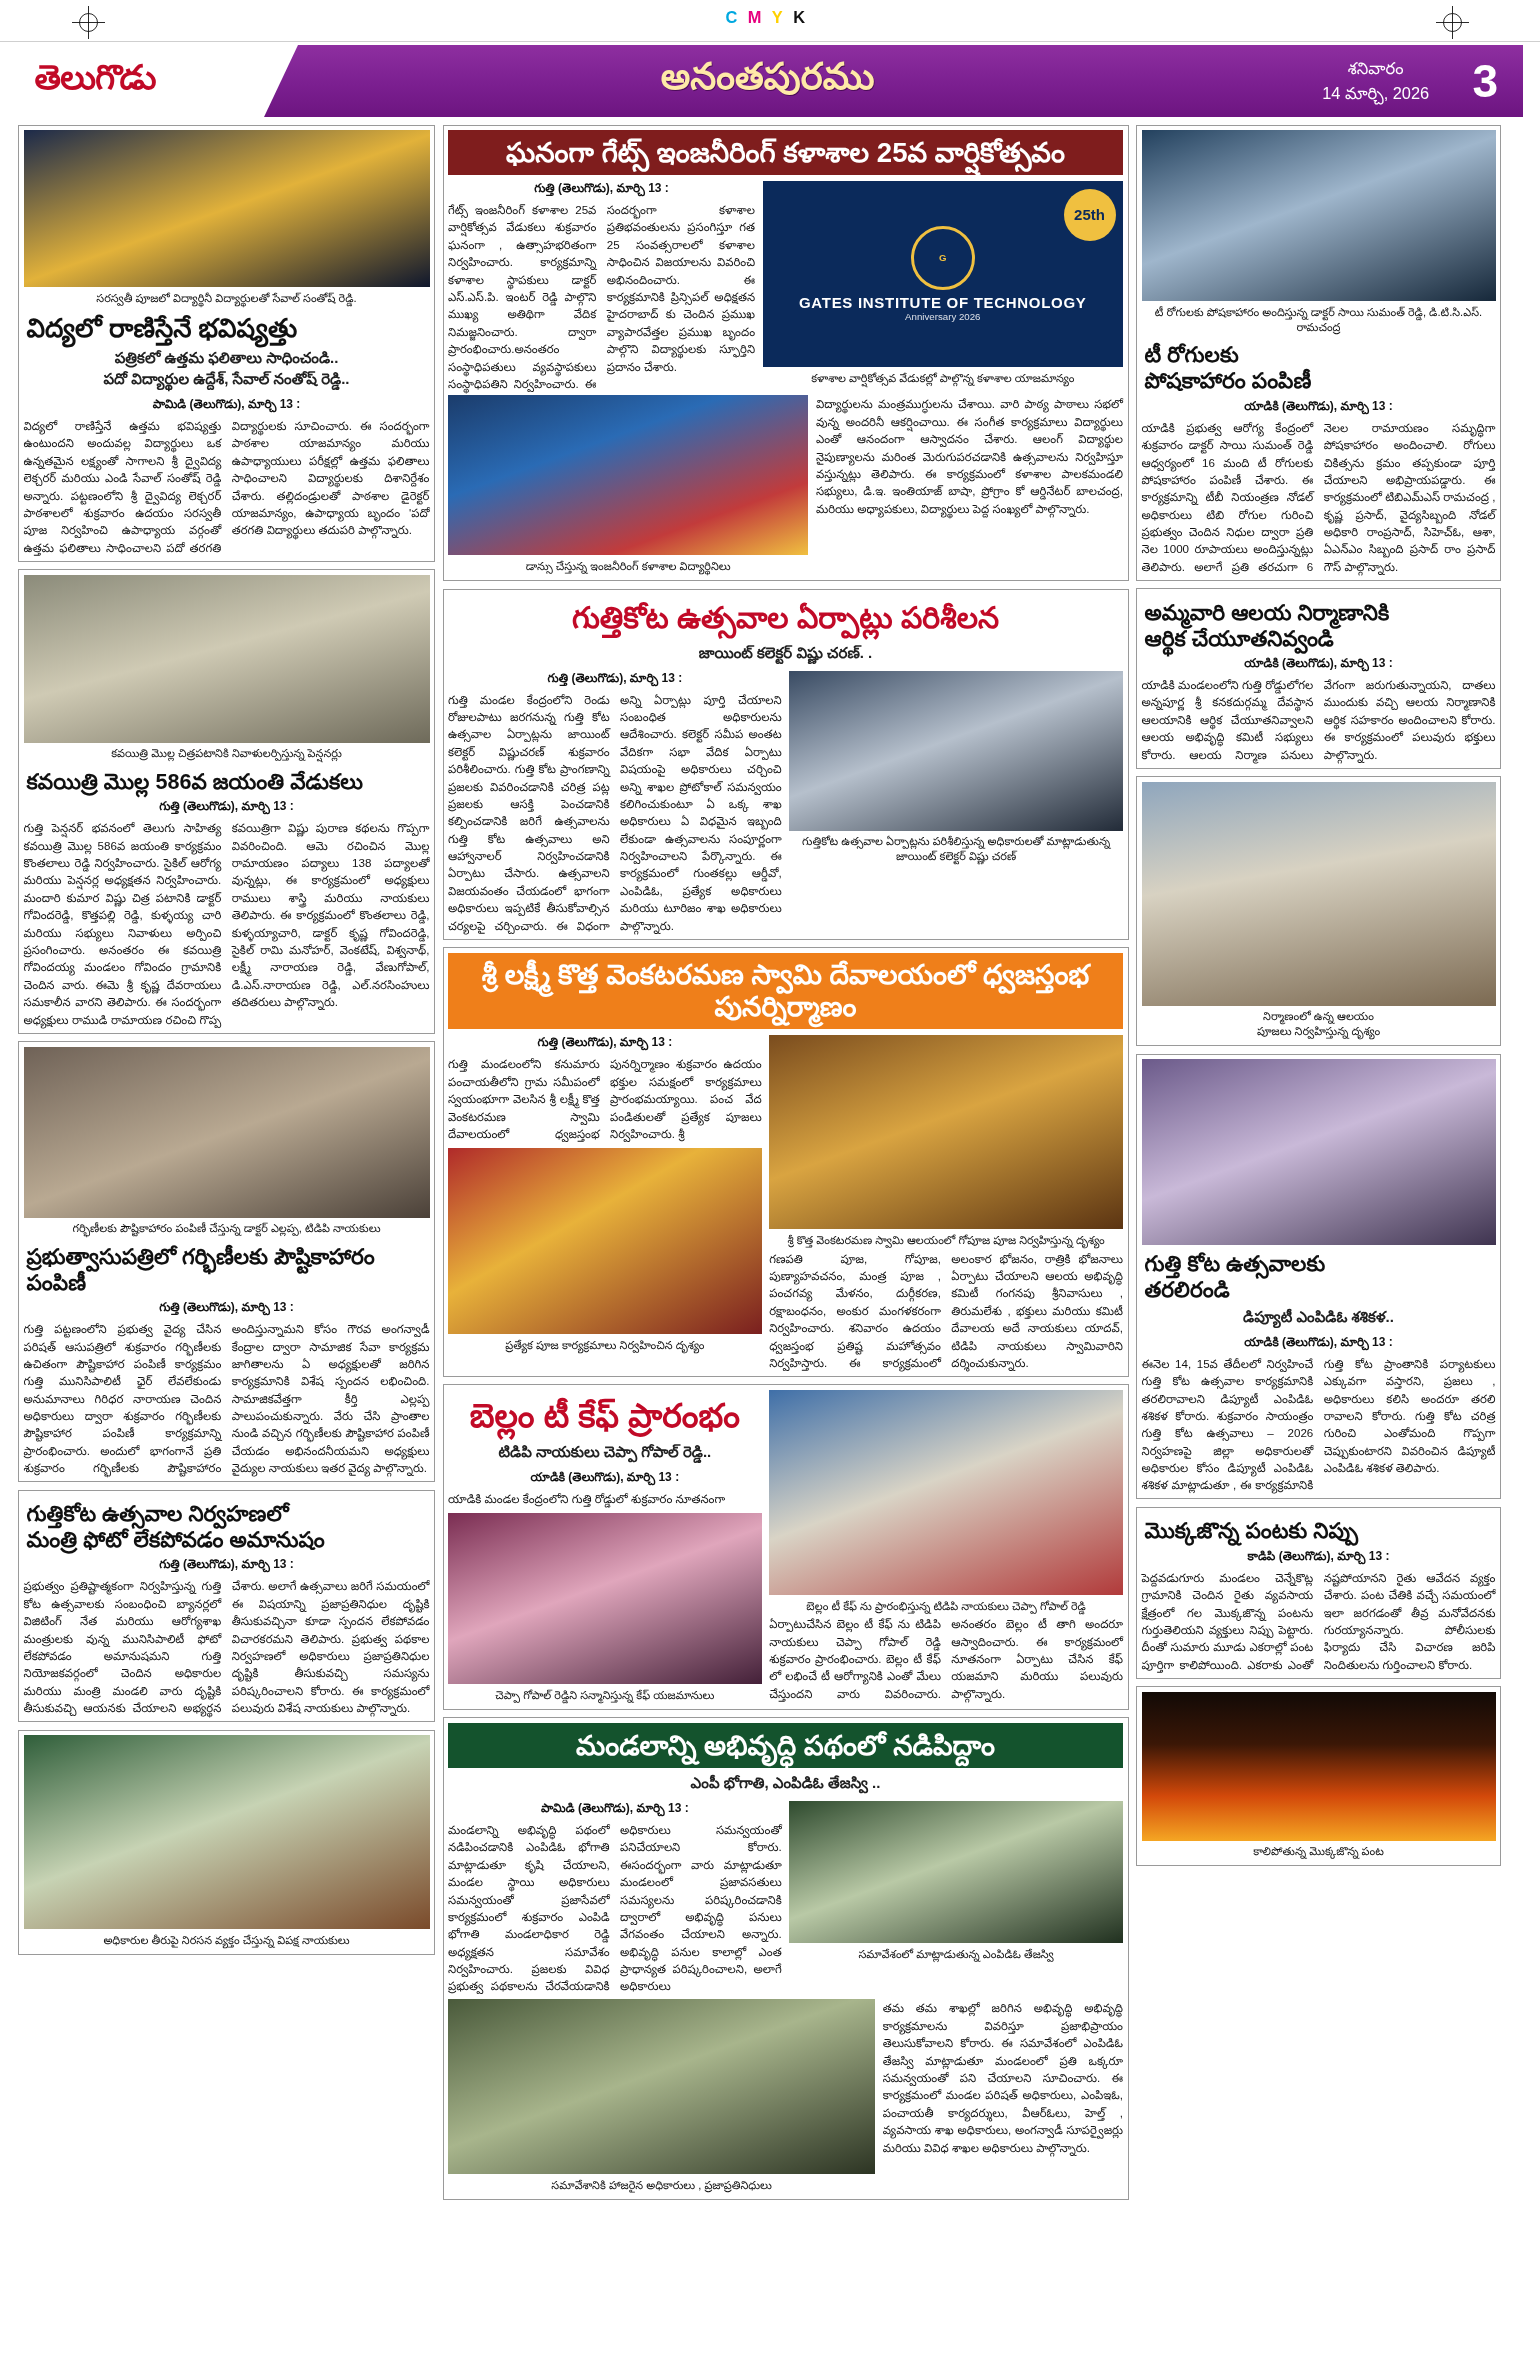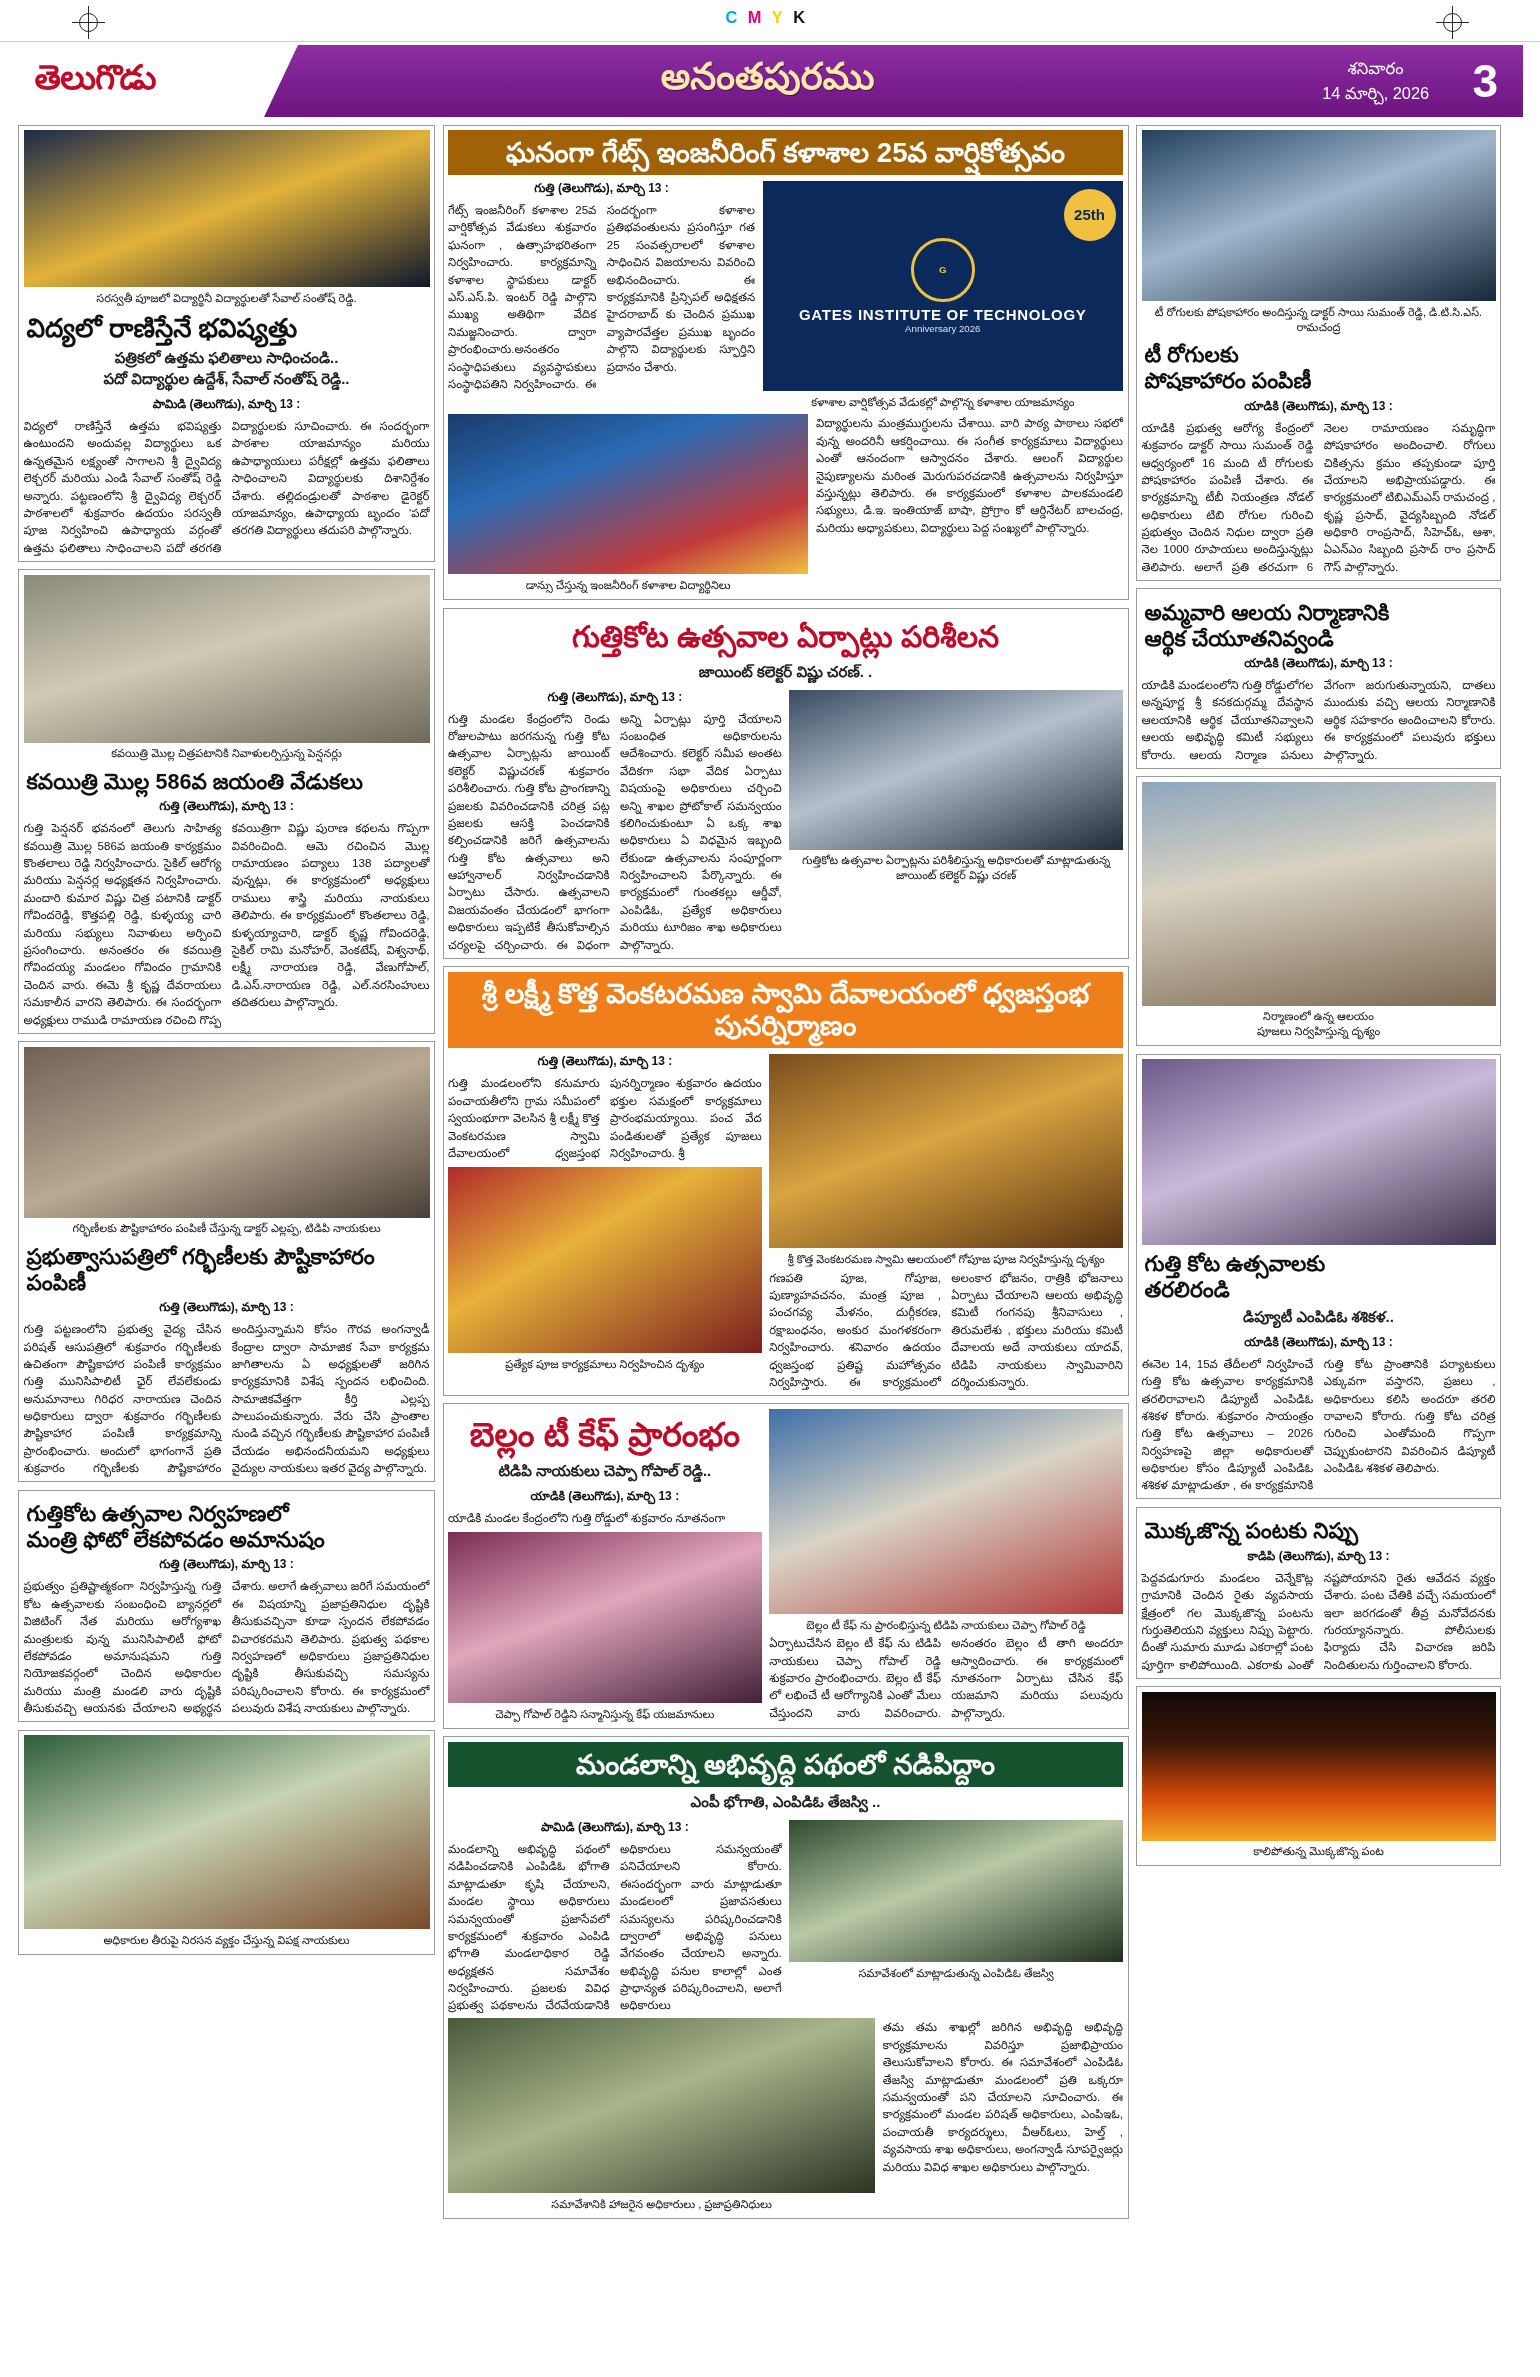--- a/index.html
+++ b/index.html
@@ -161,7 +161,7 @@
     padding: 6.7px 6px;
     line-height: 1.15;
   }
-  .banner.purple { background: #a16207; text-align: center; }
+  .banner.purple { background: #7f1d1d; text-align: center; }
   .banner.orange { background: #ef7f1a; }
   .banner.dark   { background: #14532d; }
   .banner.red    { color: #c10a27; background: #fff; }

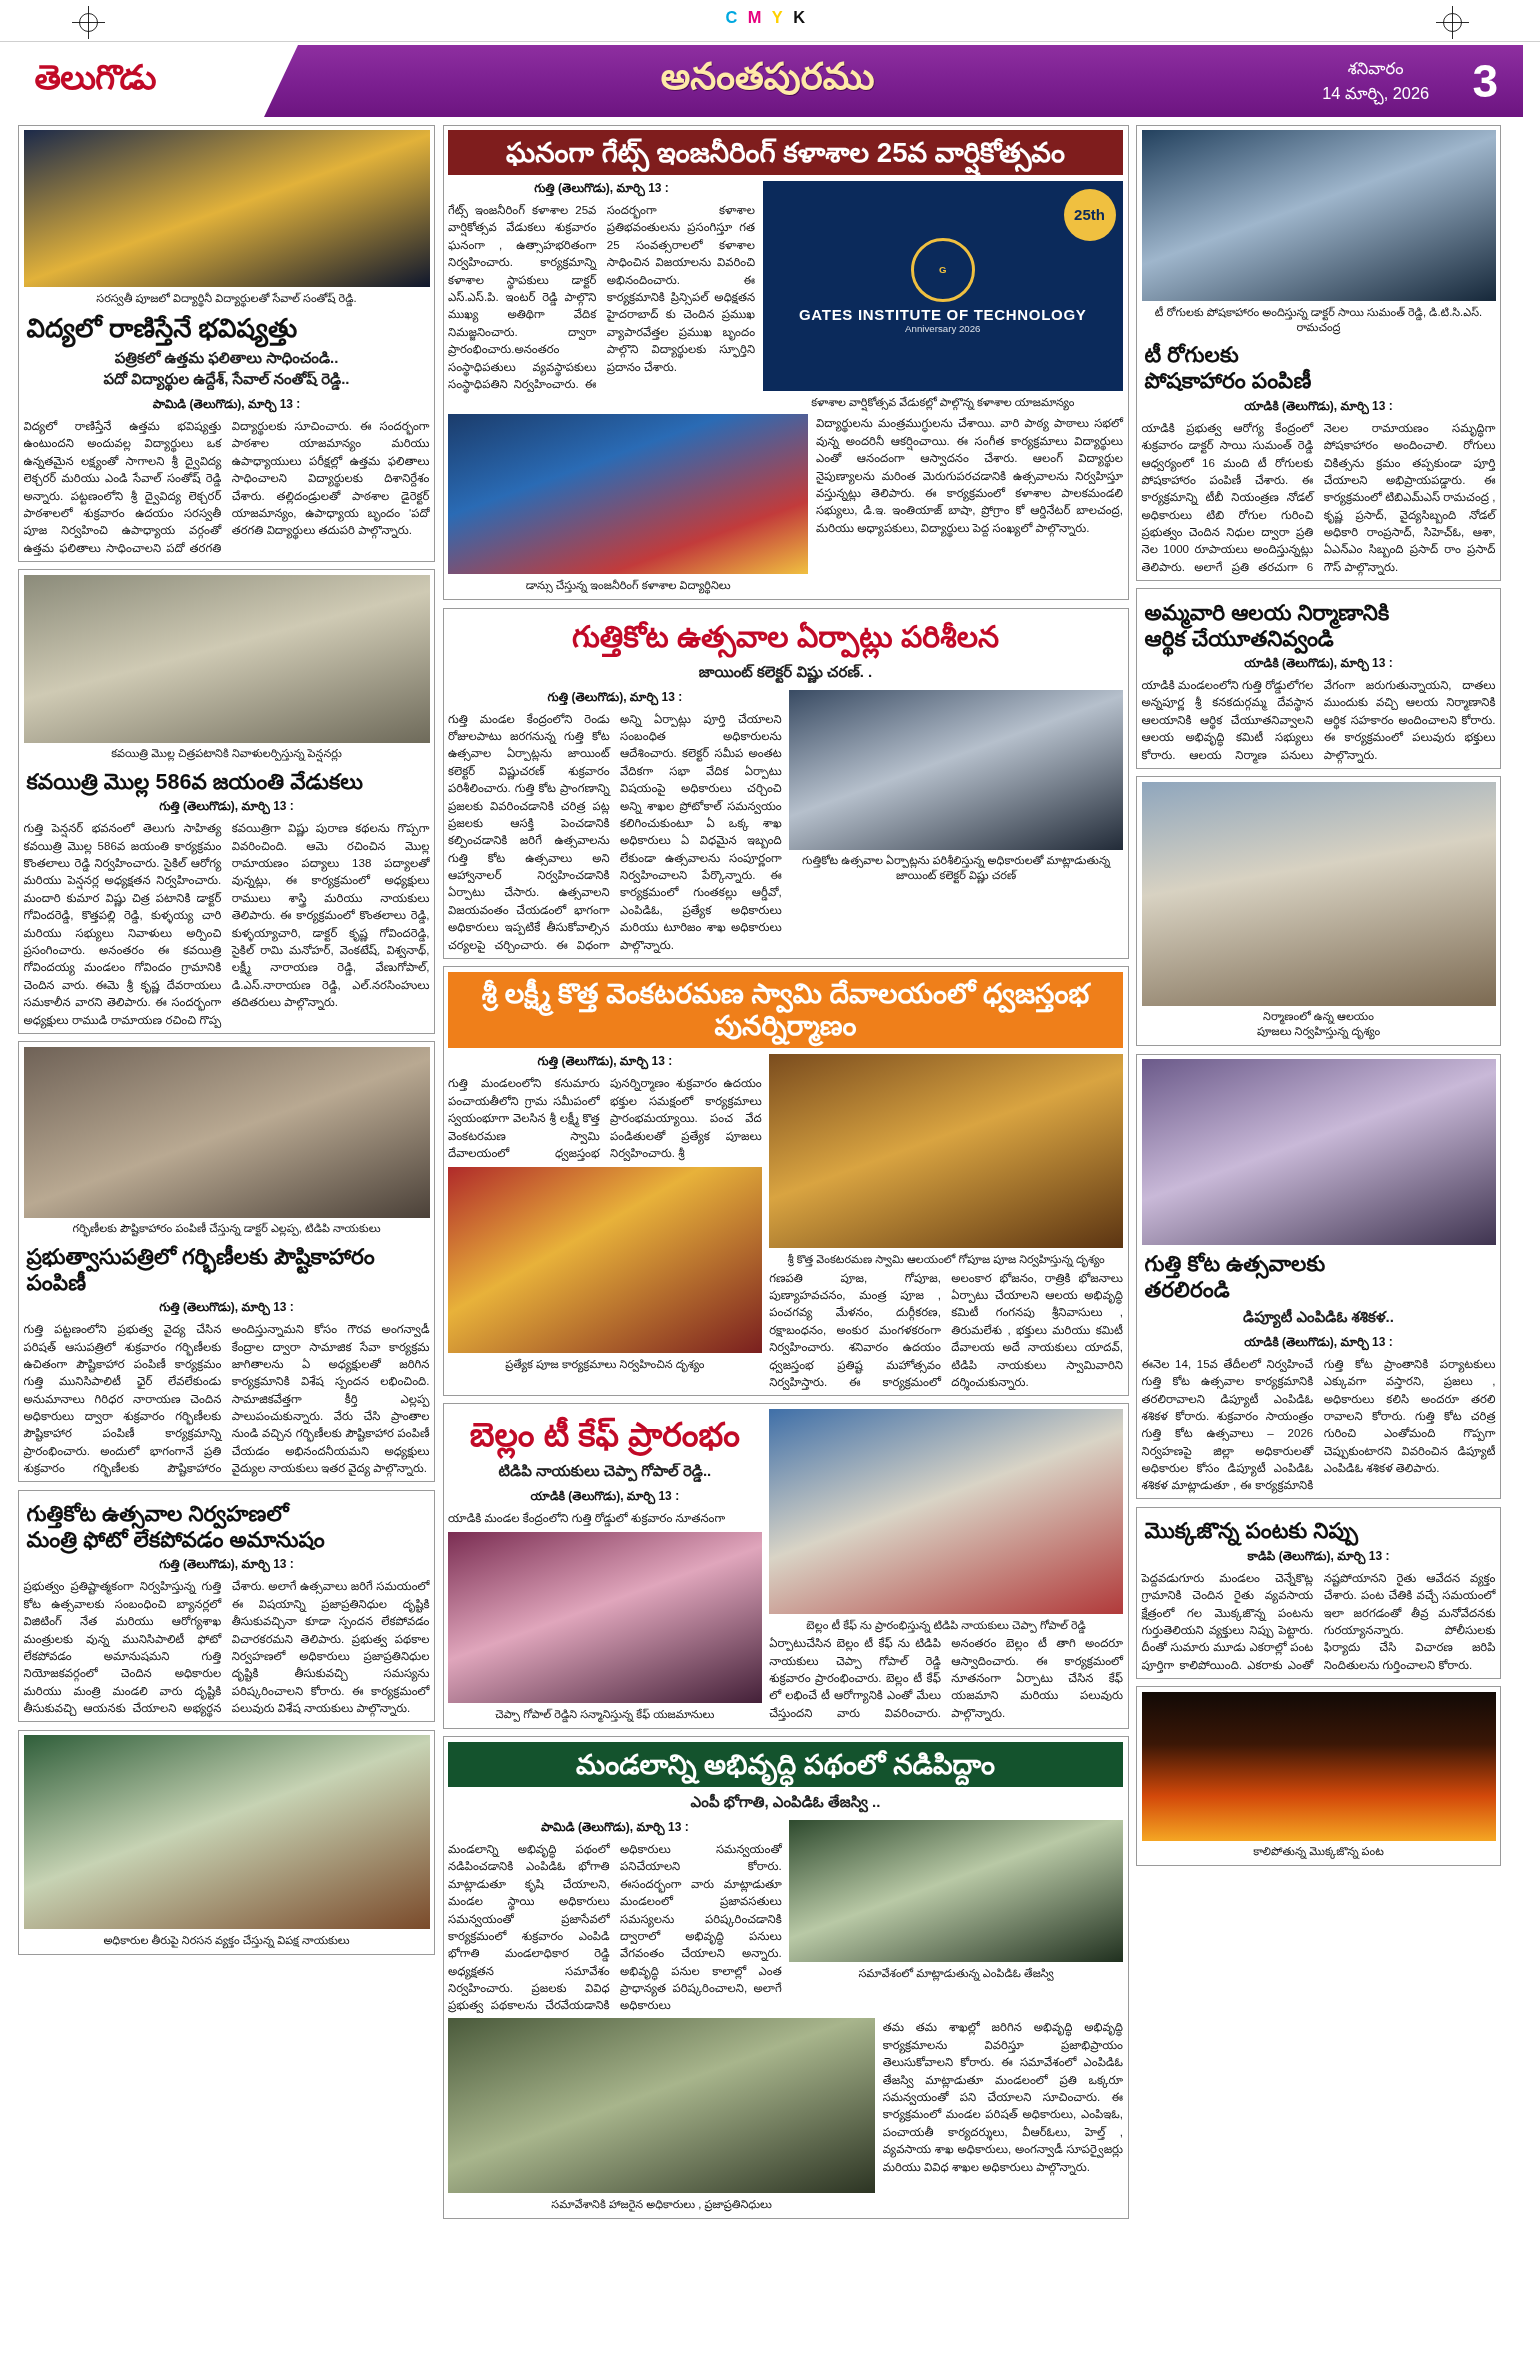--- a/index.html
+++ b/index.html
@@ -319,7 +319,7 @@
             <div class="body cols2">గేట్స్ ఇంజనీరింగ్ కళాశాల 25వ వార్షికోత్సవ వేడుకలు శుక్రవారం ఘనంగా , ఉత్సాహభరితంగా నిర్వహించారు. కార్యక్రమాన్ని కళాశాల స్థాపకులు డాక్టర్ ఎస్.ఎస్.పి. ఇంటర్ రెడ్డి పాల్గొని ముఖ్య అతిథిగా వేదిక నిమజ్జనించారు. ద్వారా ప్రారంభించారు.అనంతరం సంస్థాధిపతులు వ్యవస్థాపకులు సంస్థాధిపతిని నిర్వహించారు. ఈ సందర్భంగా కళాశాల ప్రతిభవంతులను ప్రసంగిస్తూ గత 25 సంవత్సరాలలో కళాశాల సాధించిన విజయాలను వివరించి అభినందించారు. ఈ కార్యక్రమానికి ప్రిన్సిపల్ అధిక్షతన హైదరాబాద్ కు చెందిన ప్రముఖ వ్యాపారవేత్తల ప్రముఖ బృందం పాల్గొని విద్యార్థులకు స్ఫూర్తిని ప్రదానం చేశారు.</div>
           </div>
           <div style="width:54%">
-            <div class="photo gatespanel" style="height:210px;position:relative">
+            <div class="photo gatespanel" style="height:186px;position:relative">
               <div class="badge25">25th</div>
               <div class="gateslogo">G</div>
               <div class="gatestitle">GATES INSTITUTE OF TECHNOLOGY</div>

